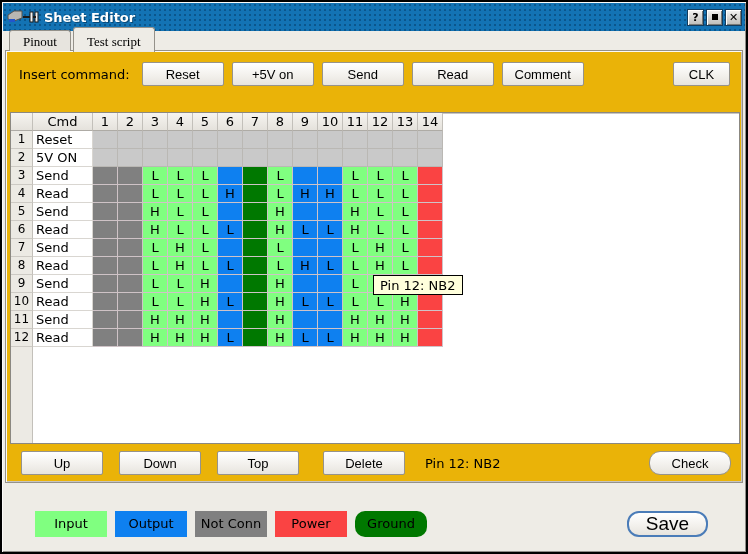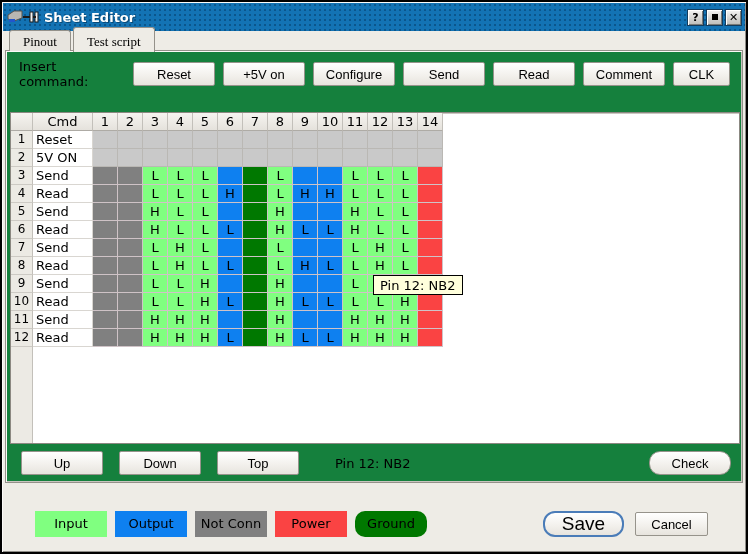--- a/index.html
+++ b/index.html
@@ -39,7 +39,7 @@
   
   .tabframe{
     position:absolute;top:48px;left:3px;width:738px;height:433px;
-    background:#15803d;
+    background:#eab308;
     border:1px solid #94918a;
     box-shadow:inset 1px 1px 0 #fbfaf7, inset -1px -1px 0 #c8c5bf;
   }

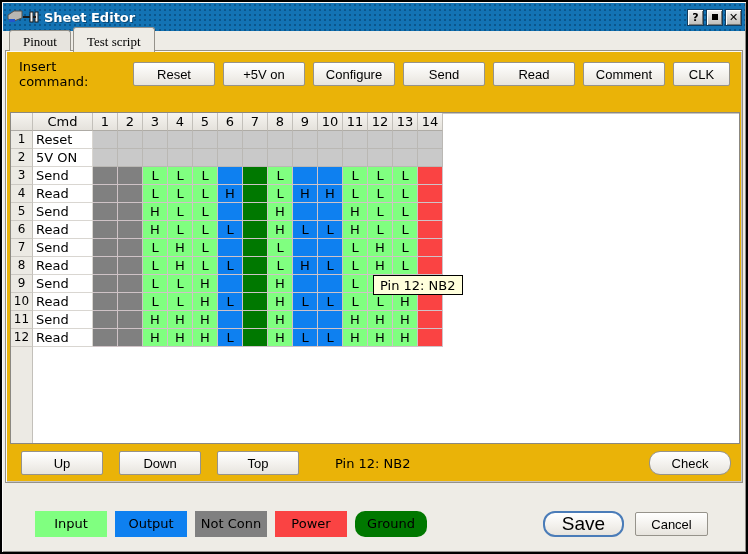--- a/index.html
+++ b/index.html
@@ -151,7 +151,6 @@
       <span id="cmdbtns" style="display:flex;flex:1;align-items:center;">
           <button class="btn cmdbtn">Reset</button>
           <button class="btn cmdbtn">+5V on</button>
-          <button class="btn cmdbtn">Configure</button>
           <button class="btn cmdbtn">Send</button>
           <button class="btn cmdbtn">Read</button>
           <button class="btn cmdbtn">Comment</button>

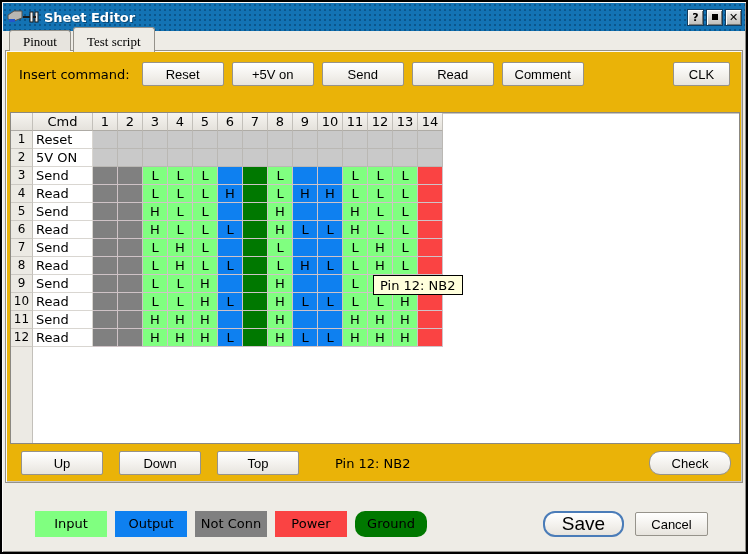--- a/index.html
+++ b/index.html
@@ -403,6 +403,7 @@
           <button class="btn abtn">Up</button>
           <button class="btn abtn">Down</button>
           <button class="btn abtn">Top</button>
+          <button class="btn abtn delete">Delete</button>
         </span>
       <span class="action-status">Pin 12: NB2</span>
       <button class="btn abtn check">Check</button>

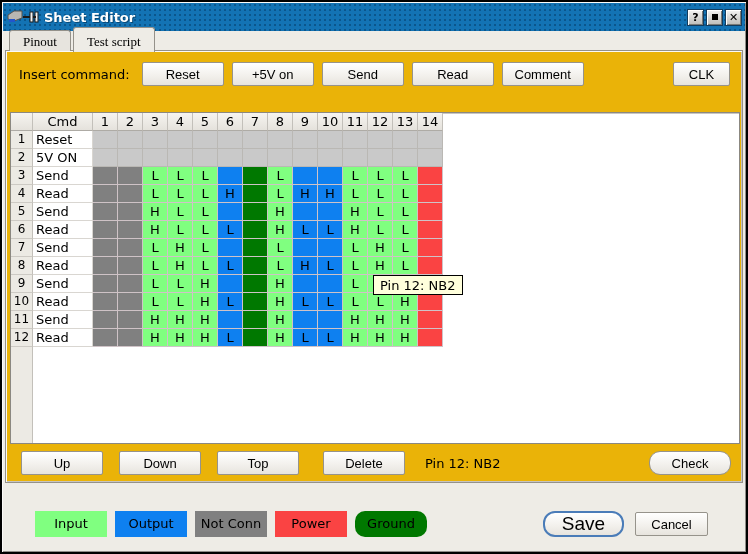--- a/index.html
+++ b/index.html
@@ -422,7 +422,6 @@
         <div class="swatch" style="background: rgb(0, 120, 0); border-radius: 10px;">Ground</div>
       </span>
     <button class="savebtn">Save</button>
-    <button class="btn cancelbtn">Cancel</button>
   </div>
 
 </div>

